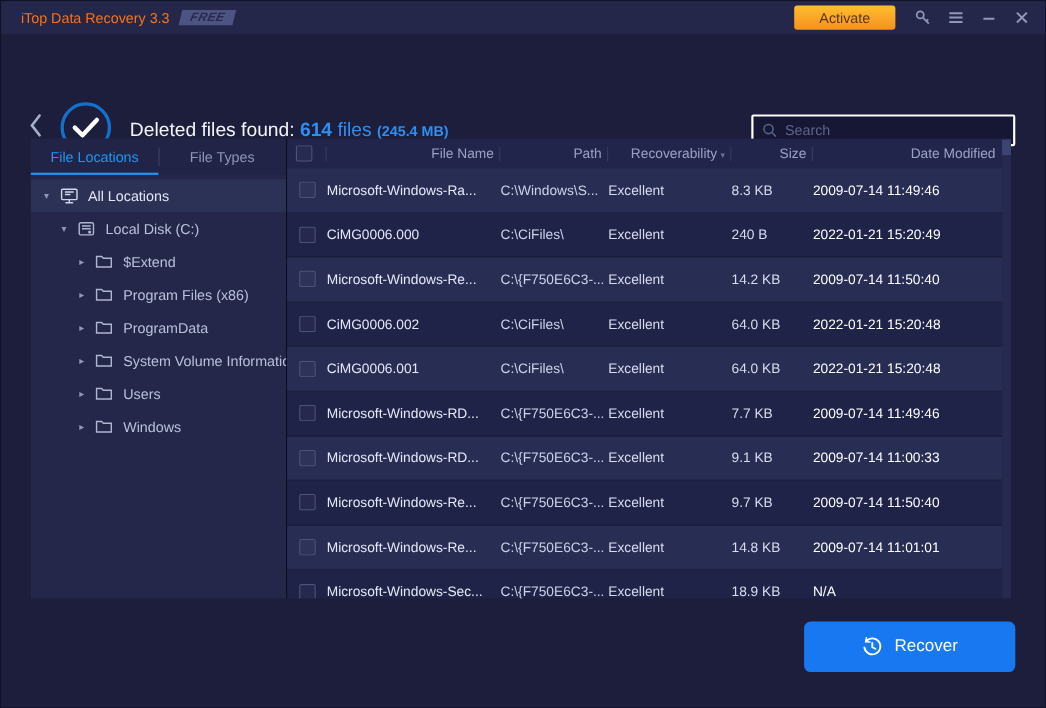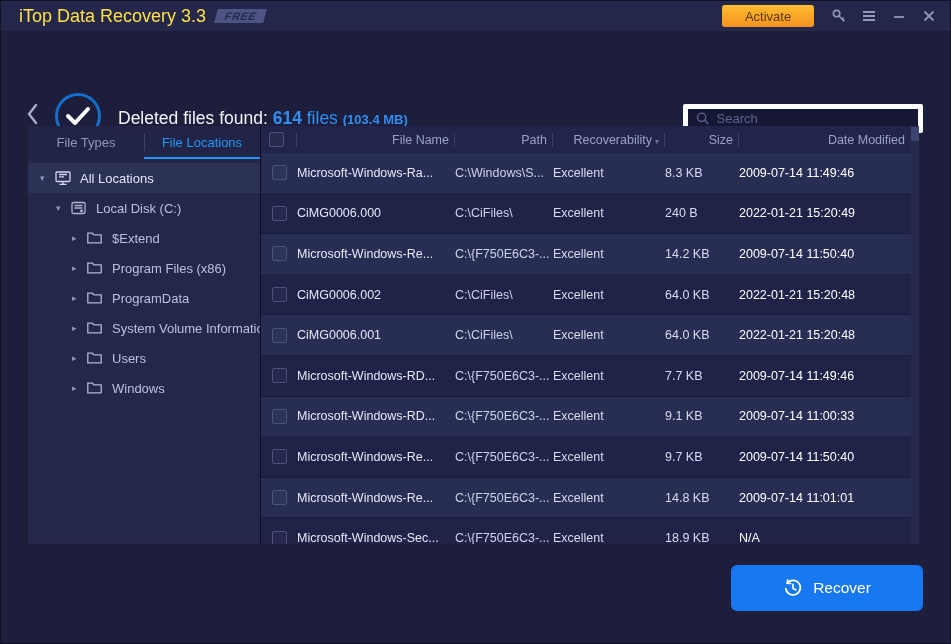--- a/index.html
+++ b/index.html
@@ -12,7 +12,7 @@
   
   .titlebar { position:absolute; left:0; top:0; width:951px; height:30px;
     background:#24274a; display:flex; align-items:center; padding:0 10px; }
-  .app-title { color:#fde047; font-size:18px; margin-left:8px; }
+  .app-title { color:#f97316; font-size:13px; margin-left:8px; }
   .free-badge { margin-left:10px; background:#4d5484; color:#272a4d;
     font-size:11px; font-weight:bold; font-style:italic; padding:1px 9px;
     transform:skewX(-14deg); letter-spacing:.5px; }

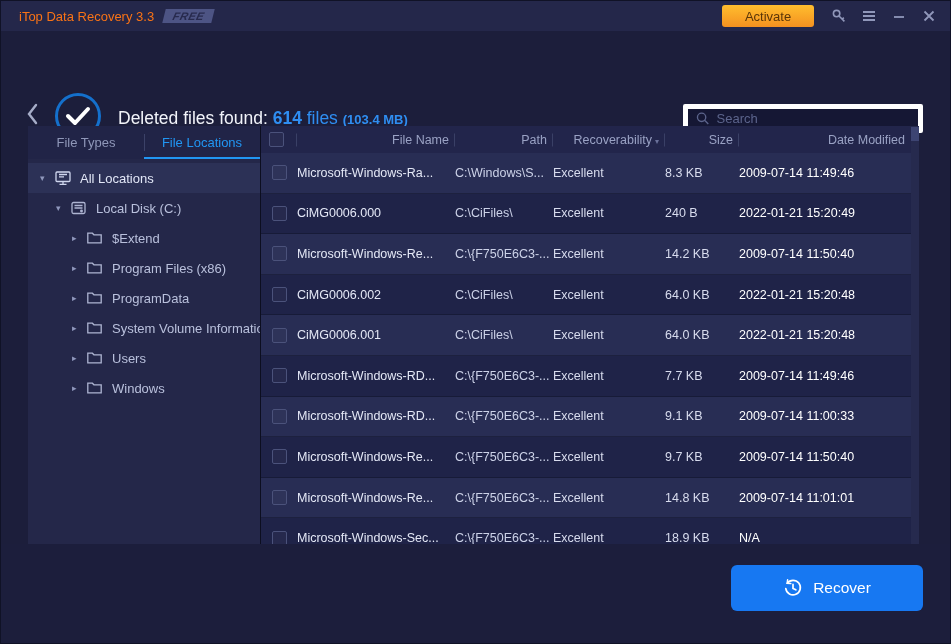--- a/index.html
+++ b/index.html
@@ -148,7 +148,7 @@
     </svg>
   </div>
   <div class="result-line">
-    <span>Deleted files found: </span><span class="result-count">614</span><span class="result-files"> files </span><span class="result-size">(103.4 MB)</span>
+    <span>Deleted files found: </span><span class="result-count">614</span><span class="result-files"> files </span><span class="result-size">(245.4 MB)</span>
   </div>
   <div class="search-box">
     <svg width="15" height="15" viewBox="0 0 15 15" fill="none" stroke="#5c648c" stroke-width="1.5">

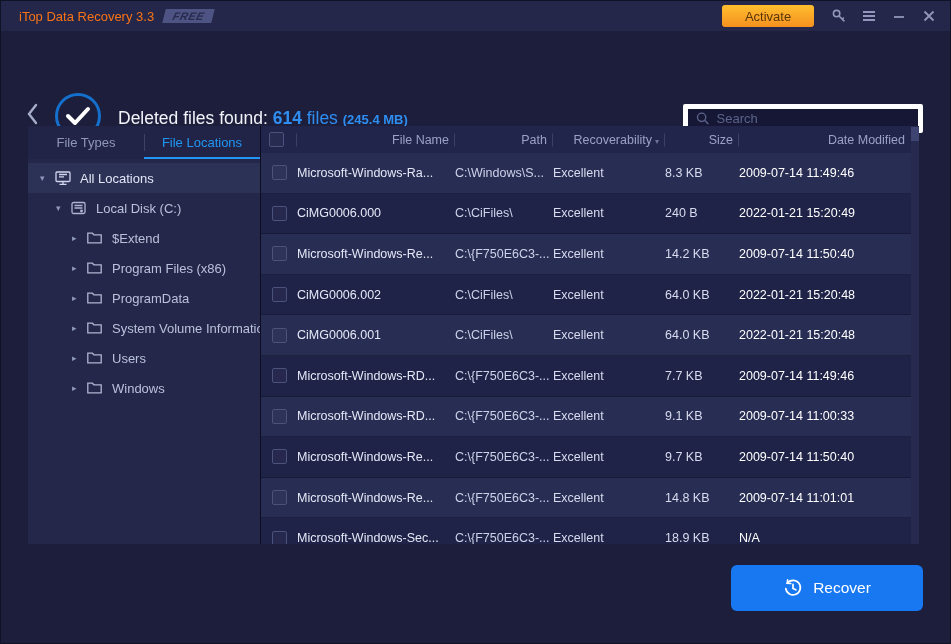--- a/index.html
+++ b/index.html
@@ -36,7 +36,7 @@
   .result-files { color:#2f8ef2; }
   .result-size { color:#2f8ef2; font-weight:bold; font-size:13px; }
   .search-box { position:absolute; left:682px; top:73px; width:240px; height:29px;
-    background:#151734; border:5px solid #ffffff; border-radius:2px;
+    background:#151734; border:2px solid #ffffff; border-radius:2px;
     display:flex; align-items:center; padding:0 8px; }
   .search-box input { background:transparent; border:none; outline:none;
     color:#aab1cf; font-size:13px; font-family:inherit; width:100%;

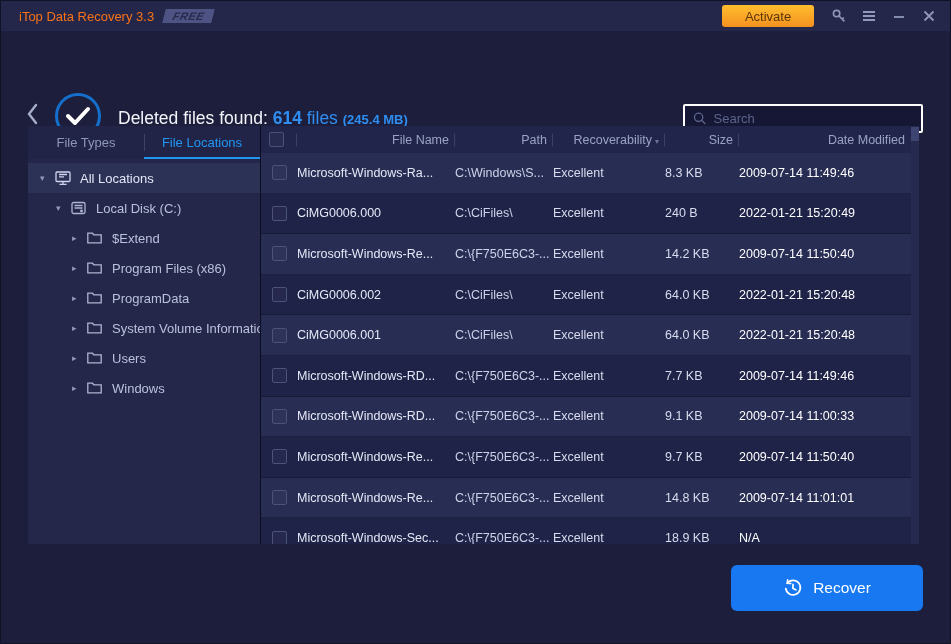--- a/index.html
+++ b/index.html
@@ -161,8 +161,8 @@
 
 <div class="sidebar">
   <div class="tabbar">
+    <div class="tab active">File Locations</div>
     <div class="tab">File Types</div>
-    <div class="tab active">File Locations</div>
   </div>
   <div class="tree" id="tree">
   <div class="tree-item selected" data-depth="0" data-icon="computer">

